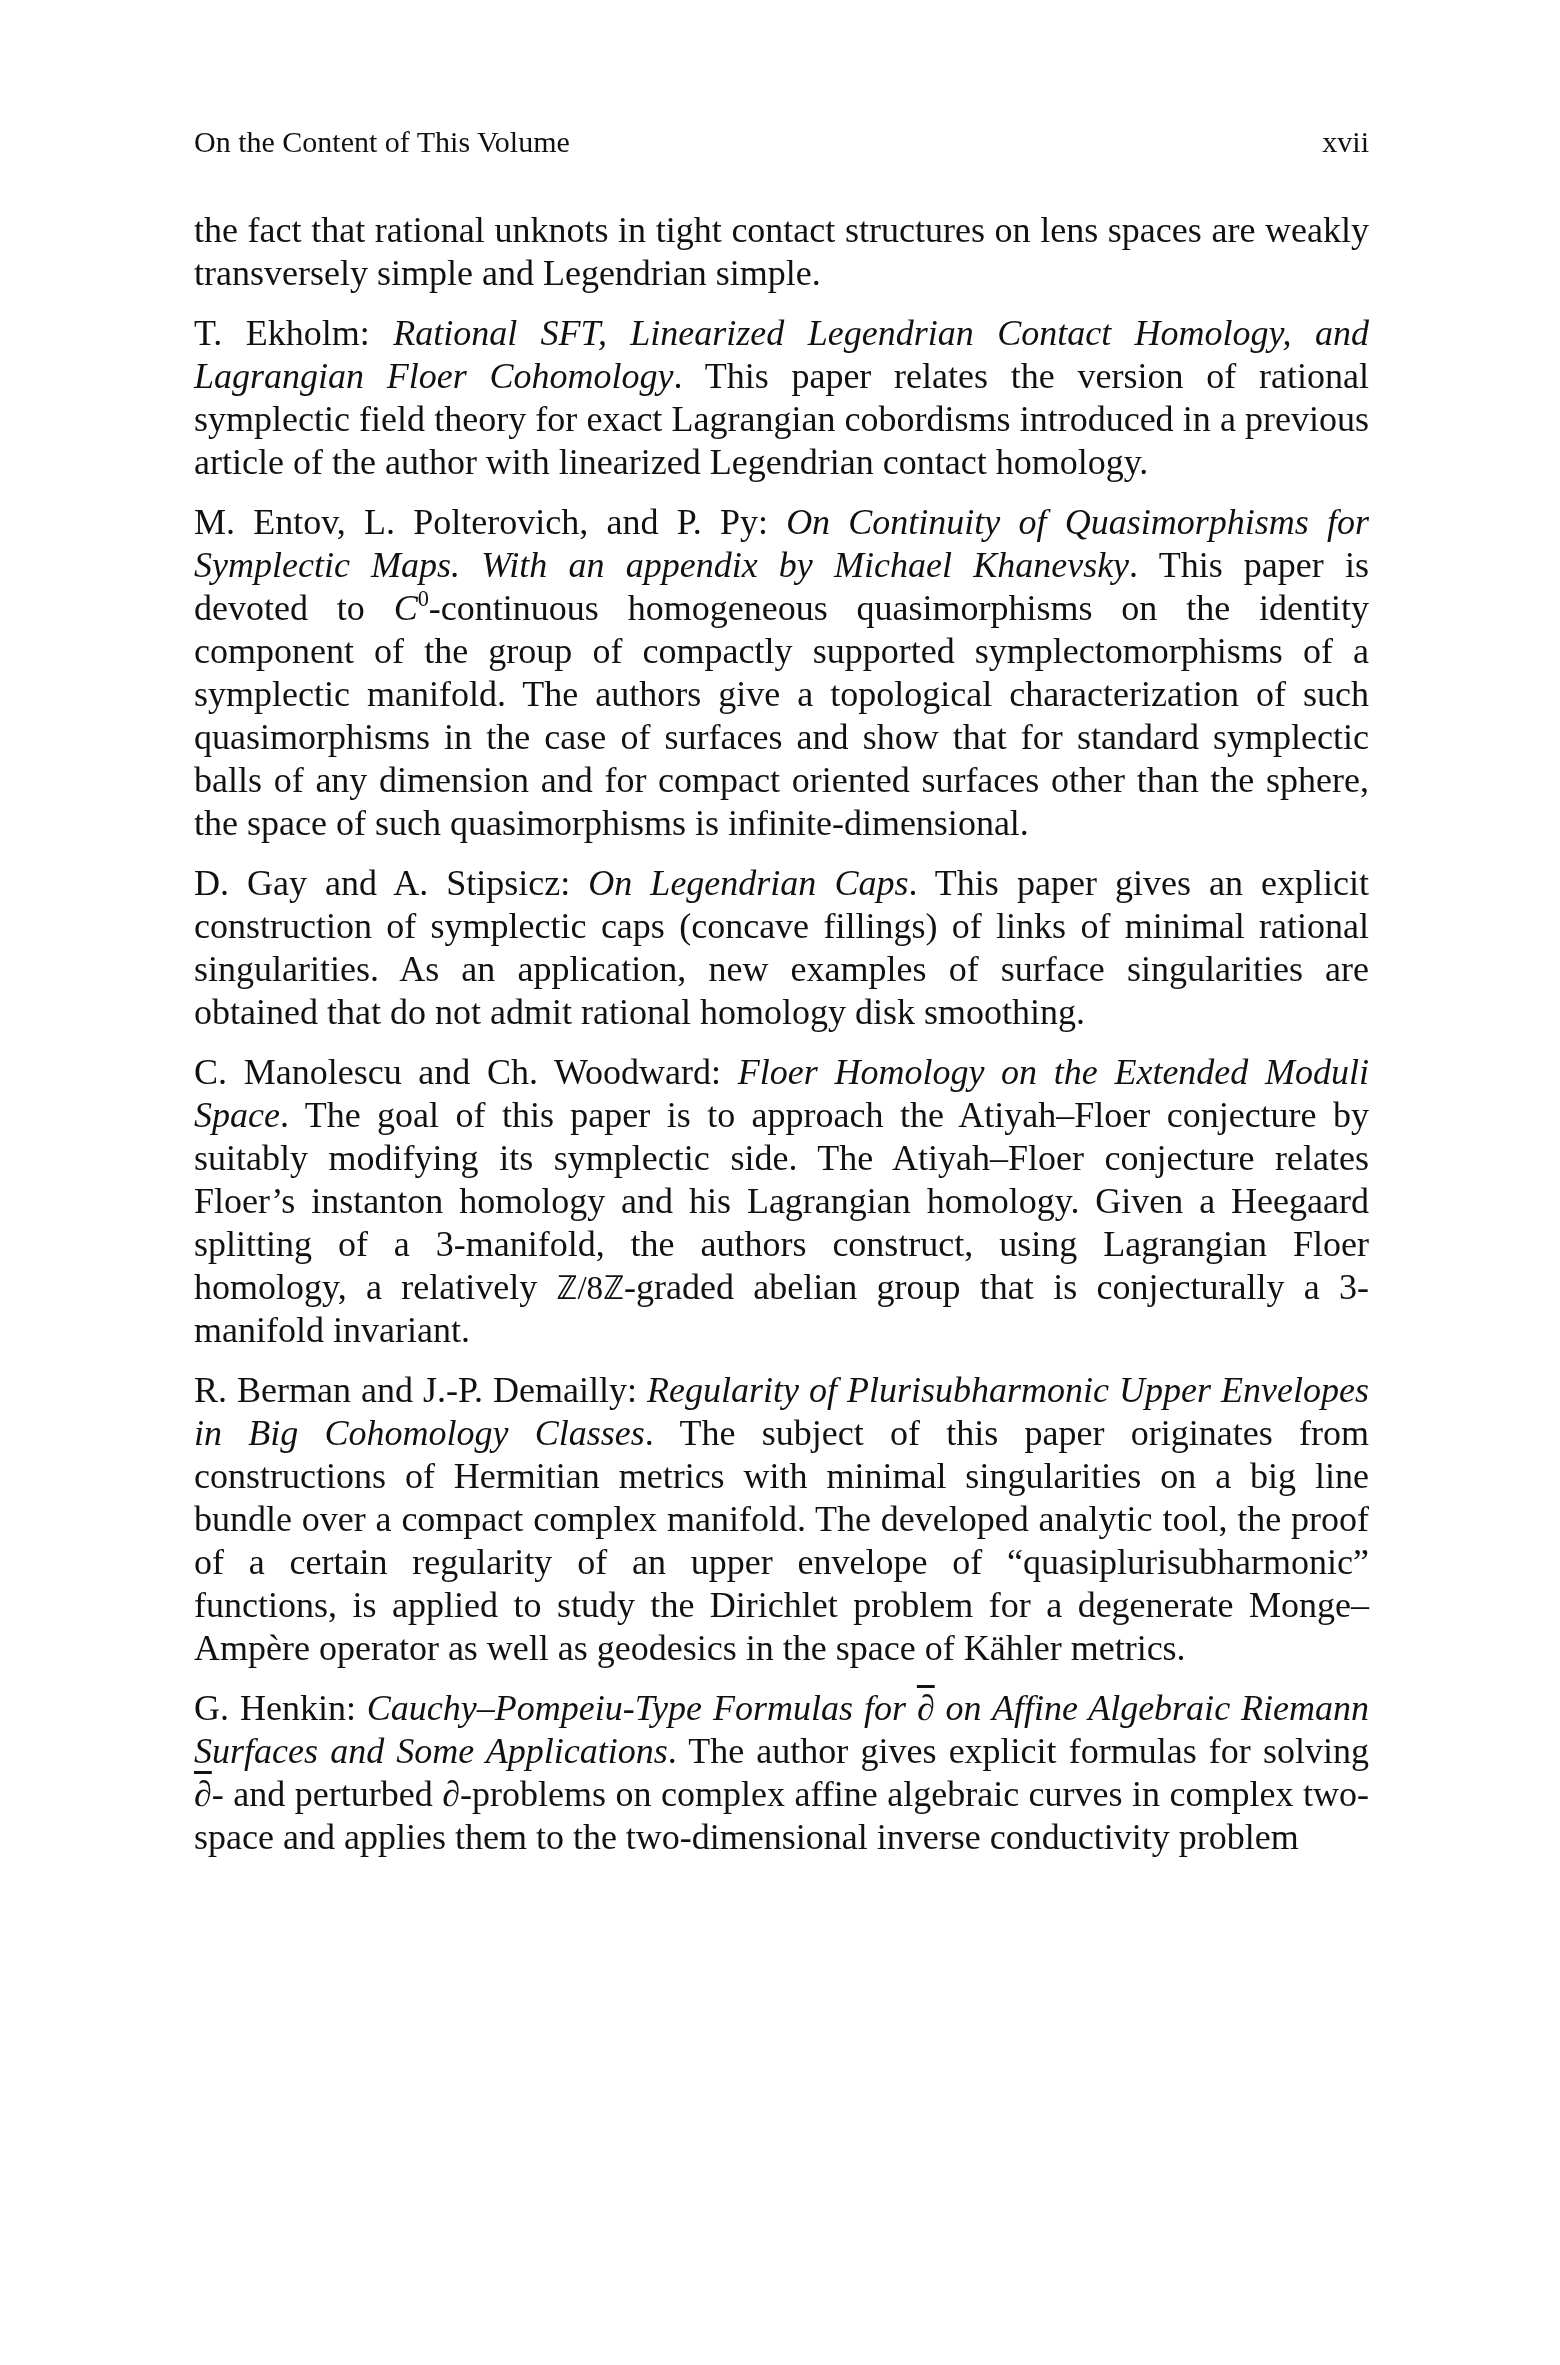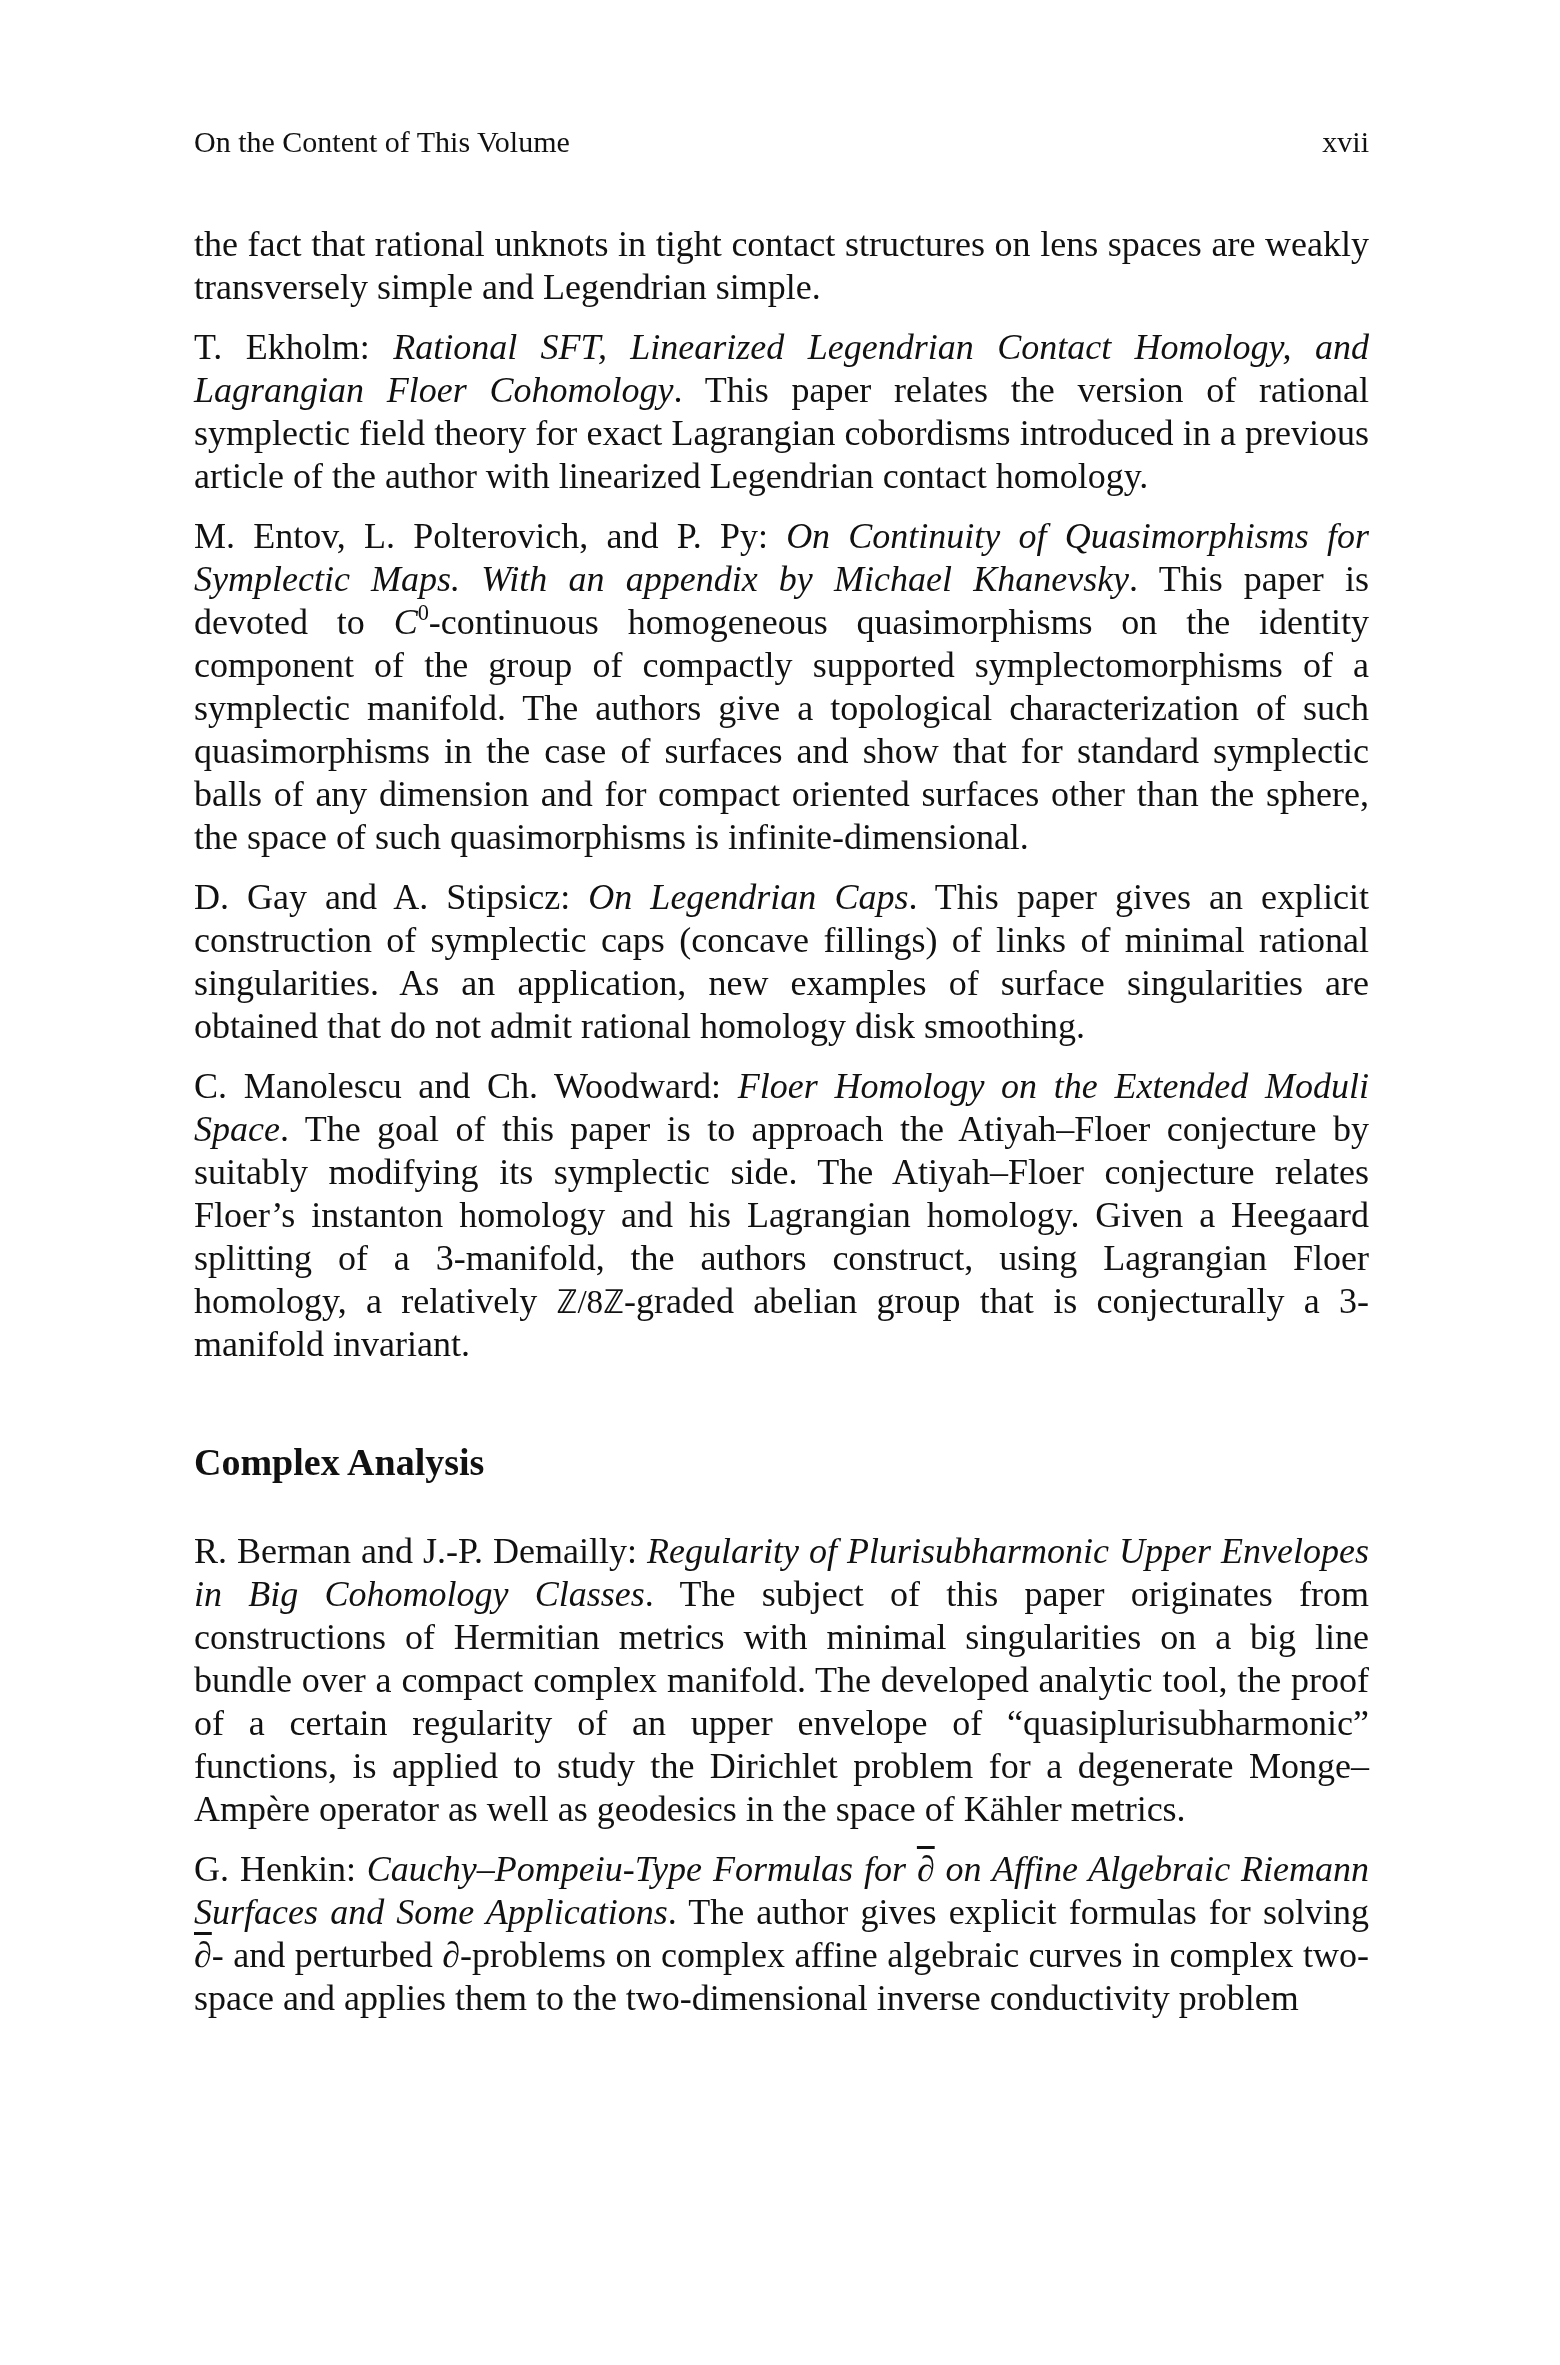--- a/index.html
+++ b/index.html
@@ -35,7 +35,7 @@
 
   .body {
     position: absolute;
-    top: 223px;
+    top: 209px;
     left: 0;
     width: 1175px;
   }

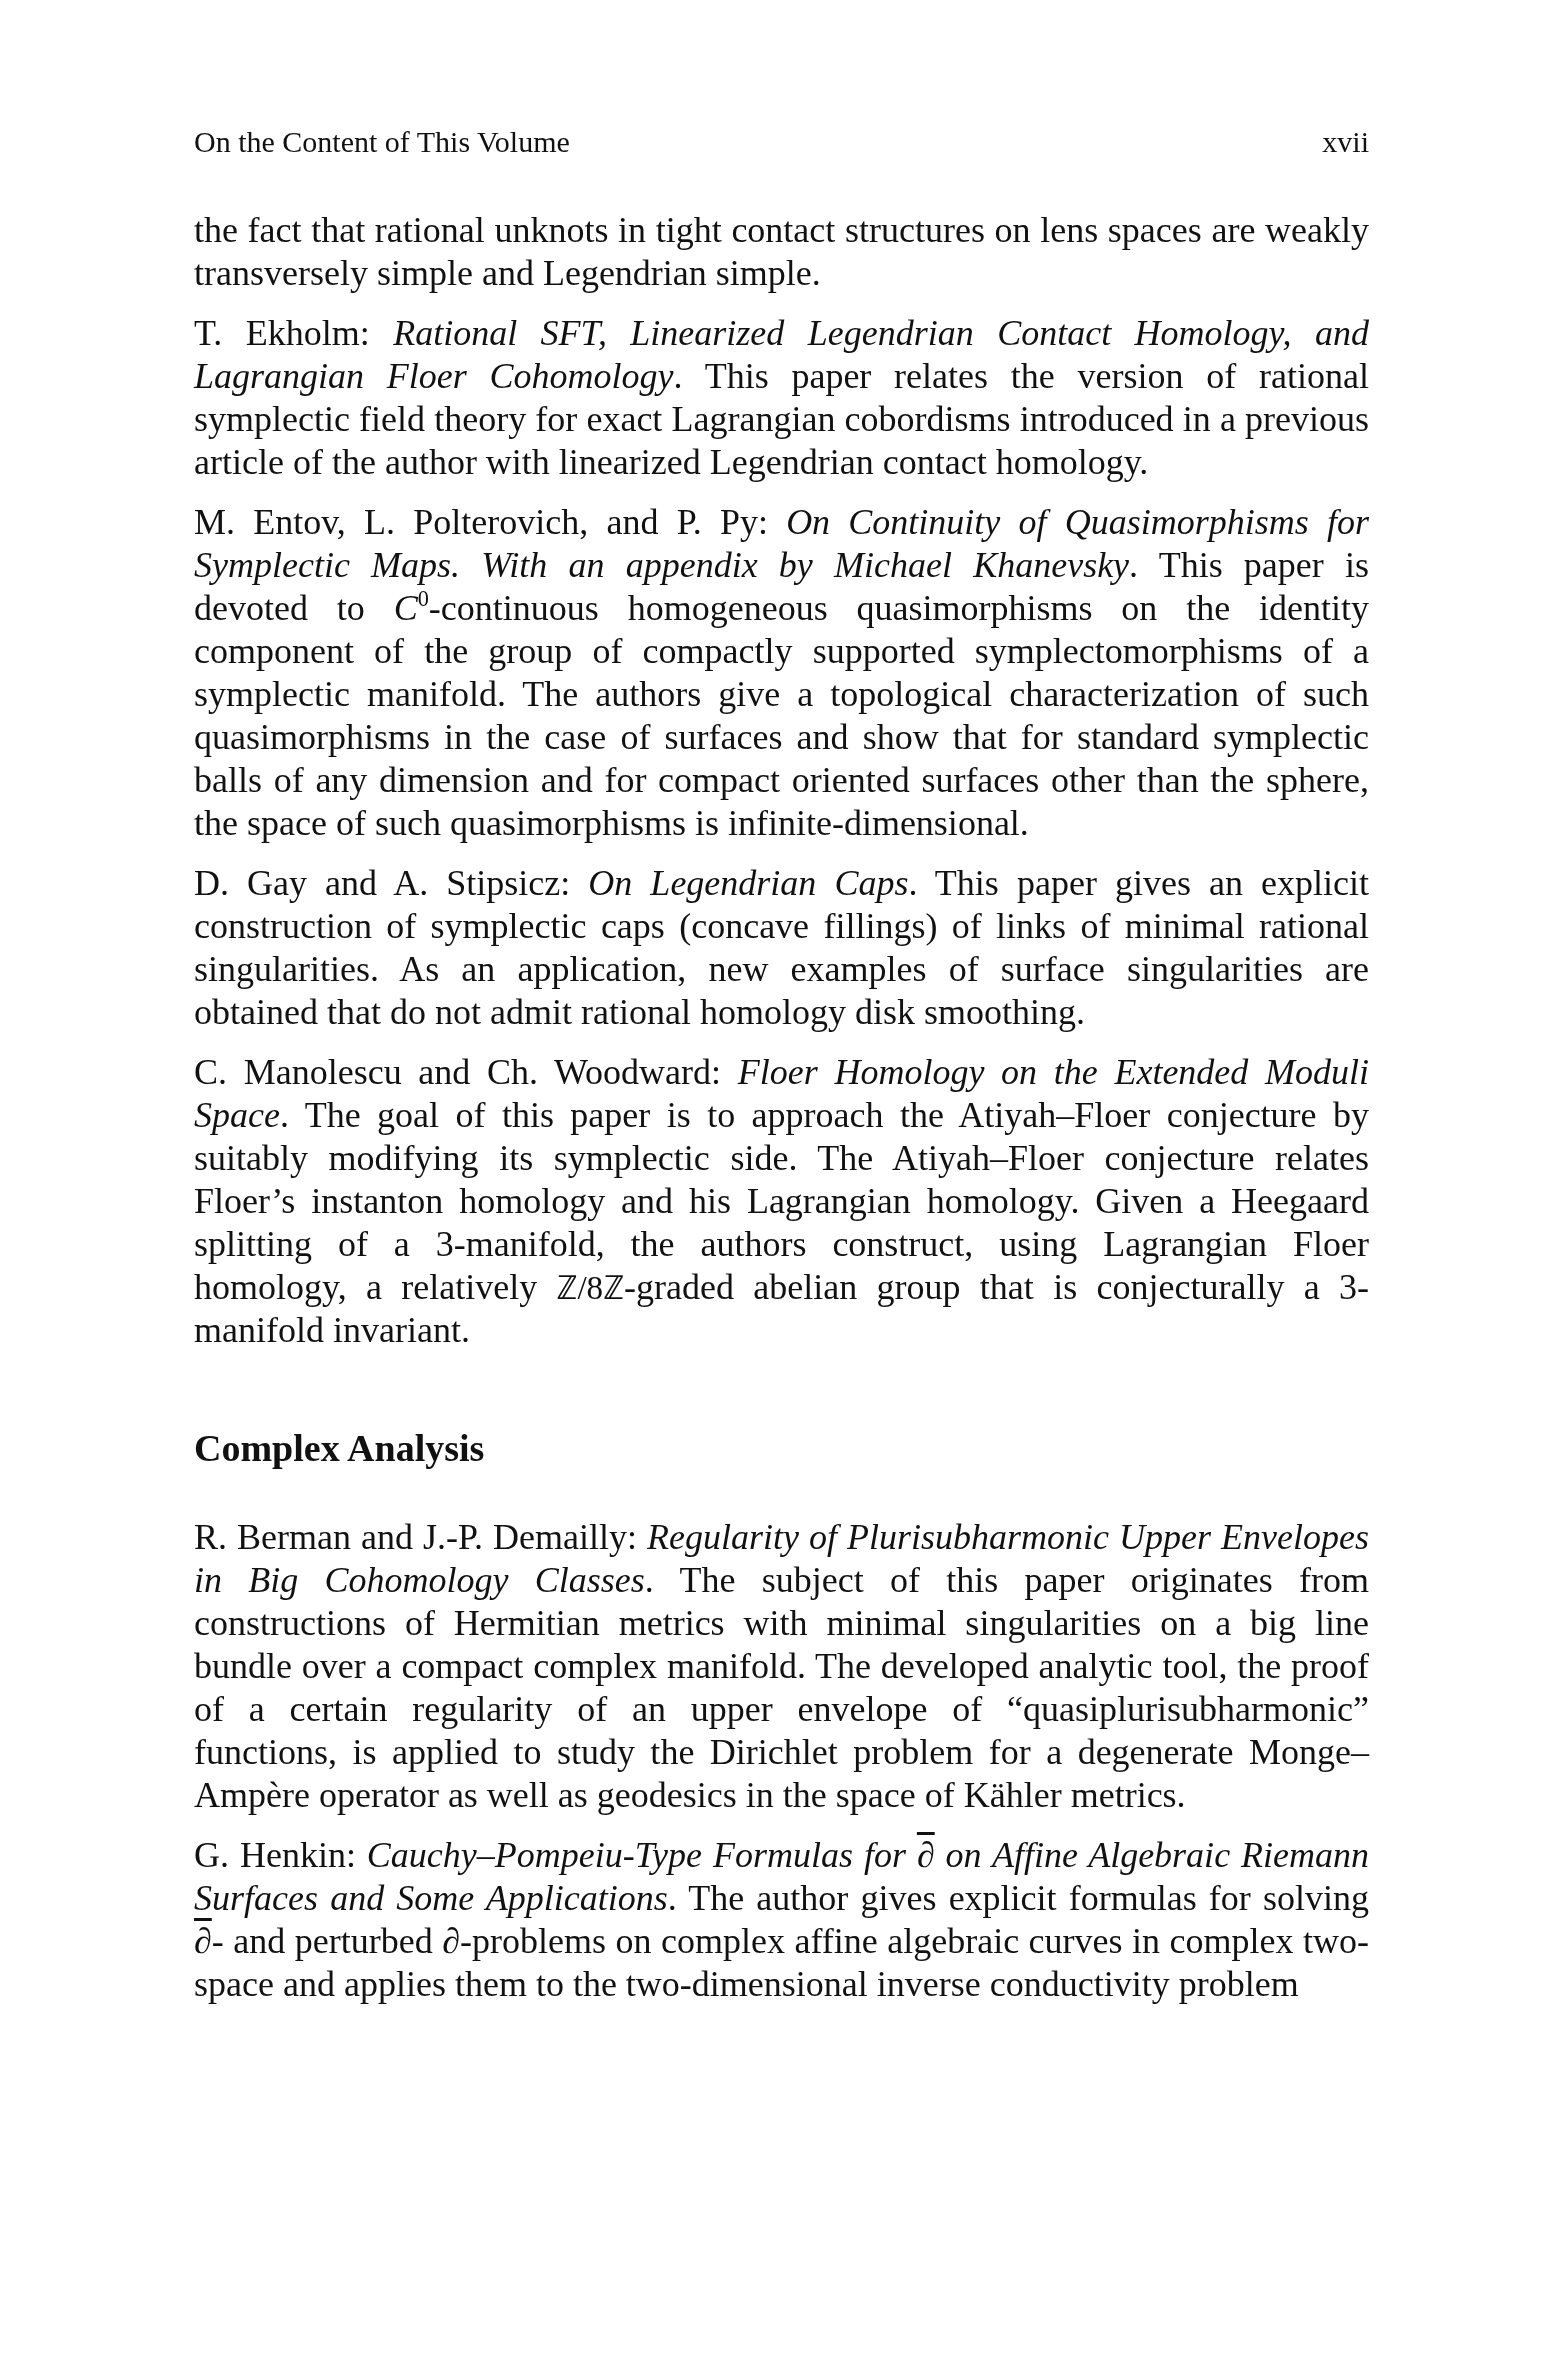--- a/index.html
+++ b/index.html
@@ -84,7 +84,6 @@
         <p class="entry"><span>C. Manolescu and Ch. Woodward: </span><span class="it">Floer Homology on the Extended Moduli Space</span><span>. The goal of this paper is to approach the Atiyah–Floer conjecture by suitably modifying its symplectic side. The Atiyah–Floer conjecture relates Floer’s instanton homology and his Lagrangian homology. Given a Heegaard splitting of a 3-manifold, the authors construct, using Lagrangian Floer homology, a relatively </span><span class="bb">ℤ/8ℤ</span><span>-graded abelian group that is conjecturally a 3-manifold invariant.</span></p>
       </div>
 
-    <h2 class="section">Complex Analysis</h2>
 
     <div id="entries-after">
         <p class="entry"><span>R. Berman and J.-P. Demailly: </span><span class="it">Regularity of Plurisubharmonic Upper Envelopes in Big Cohomology Classes</span><span>. The subject of this paper originates from constructions of Hermitian metrics with minimal singularities on a big line bundle over a compact complex manifold. The developed analytic tool, the proof of a certain regularity of an upper envelope of “quasiplurisubharmonic” functions, is applied to study the Dirichlet problem for a degenerate Monge–Ampère operator as well as geodesics in the space of Kähler metrics.</span></p>

